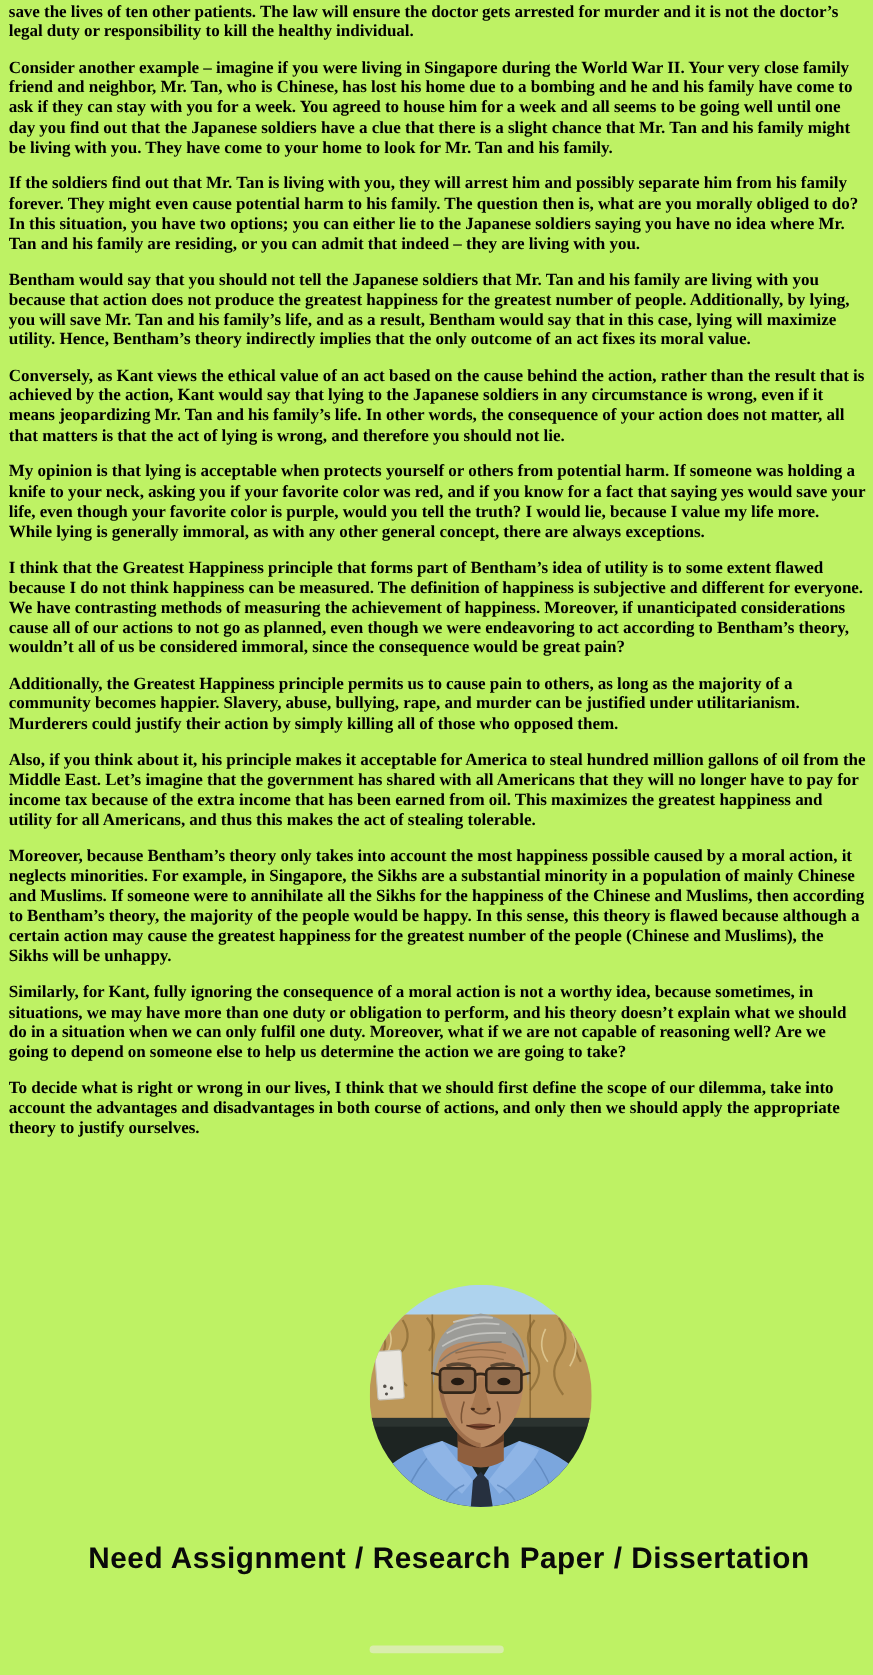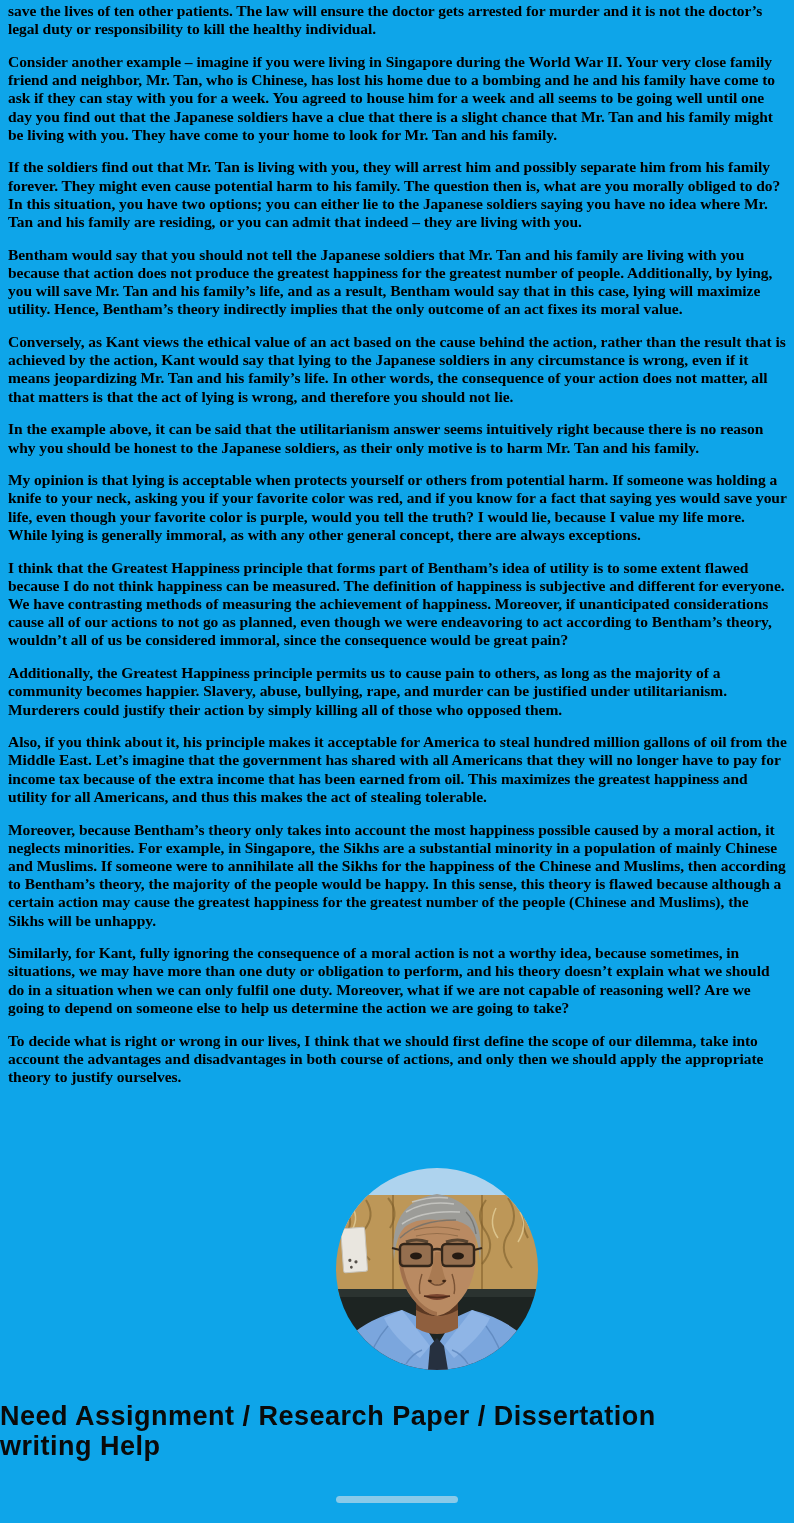--- a/index.html
+++ b/index.html
@@ -16,7 +16,7 @@
     inset: 0;
     width: 794px;
     height: 1523px;
-    background: #0ea5e9;
+    background: #bef264;
   }
   .essay {
     position: absolute;

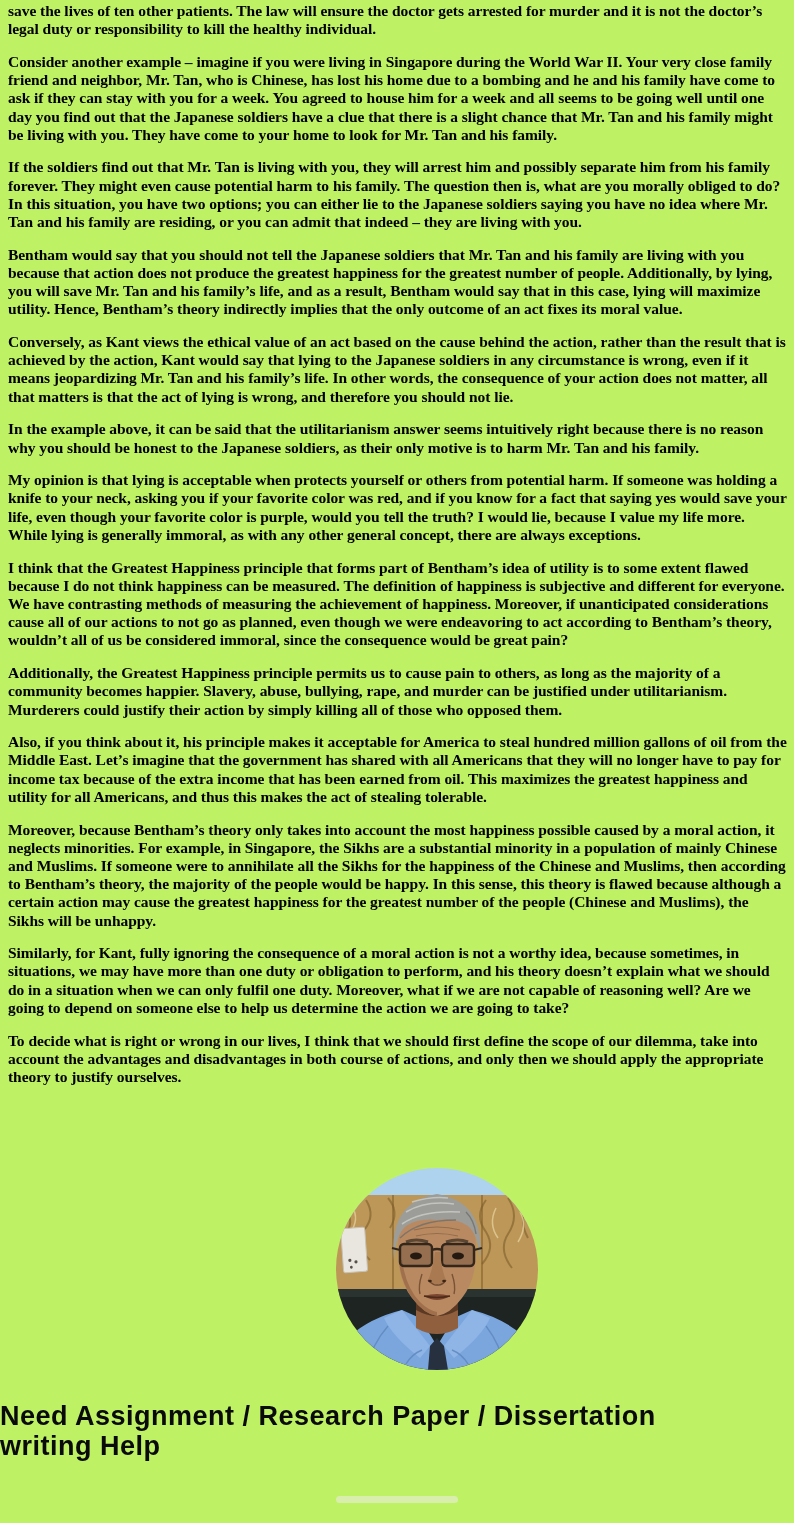--- a/index.html
+++ b/index.html
@@ -79,7 +79,6 @@
     <p>If the soldiers find out that Mr. Tan is living with you, they will arrest him and possibly separate him from his family forever. They might even cause potential harm to his family. The question then is, what are you morally obliged to do? In this situation, you have two options; you can either lie to the Japanese soldiers saying you have no idea where Mr. Tan and his family are residing, or you can admit that indeed – they are living with you.</p>
     <p>Bentham would say that you should not tell the Japanese soldiers that Mr. Tan and his family are living with you because that action does not produce the greatest happiness for the greatest number of people. Additionally, by lying, you will save Mr. Tan and his family’s life, and as a result, Bentham would say that in this case, lying will maximize utility. Hence, Bentham’s theory indirectly implies that the only outcome of an act fixes its moral value.</p>
     <p>Conversely, as Kant views the ethical value of an act based on the cause behind the action, rather than the result that is achieved by the action, Kant would say that lying to the Japanese soldiers in any circumstance is wrong, even if it means jeopardizing Mr. Tan and his family’s life. In other words, the consequence of your action does not matter, all that matters is that the act of lying is wrong, and therefore you should not lie.</p>
-    <p>In the example above, it can be said that the utilitarianism answer seems intuitively right because there is no reason why you should be honest to the Japanese soldiers, as their only motive is to harm Mr. Tan and his family.</p>
     <p>My opinion is that lying is acceptable when protects yourself or others from potential harm. If someone was holding a knife to your neck, asking you if your favorite color was red, and if you know for a fact that saying yes would save your life, even though your favorite color is purple, would you tell the truth? I would lie, because I value my life more. While lying is generally immoral, as with any other general concept, there are always exceptions.</p>
     <p>I think that the Greatest Happiness principle that forms part of Bentham’s idea of utility is to some extent flawed because I do not think happiness can be measured. The definition of happiness is subjective and different for everyone. We have contrasting methods of measuring the achievement of happiness. Moreover, if unanticipated considerations cause all of our actions to not go as planned, even though we were endeavoring to act according to Bentham’s theory, wouldn’t all of us be considered immoral, since the consequence would be great pain?</p>
     <p>Additionally, the Greatest Happiness principle permits us to cause pain to others, as long as the majority of a community becomes happier. Slavery, abuse, bullying, rape, and murder can be justified under utilitarianism. Murderers could justify their action by simply killing all of those who opposed them.</p>

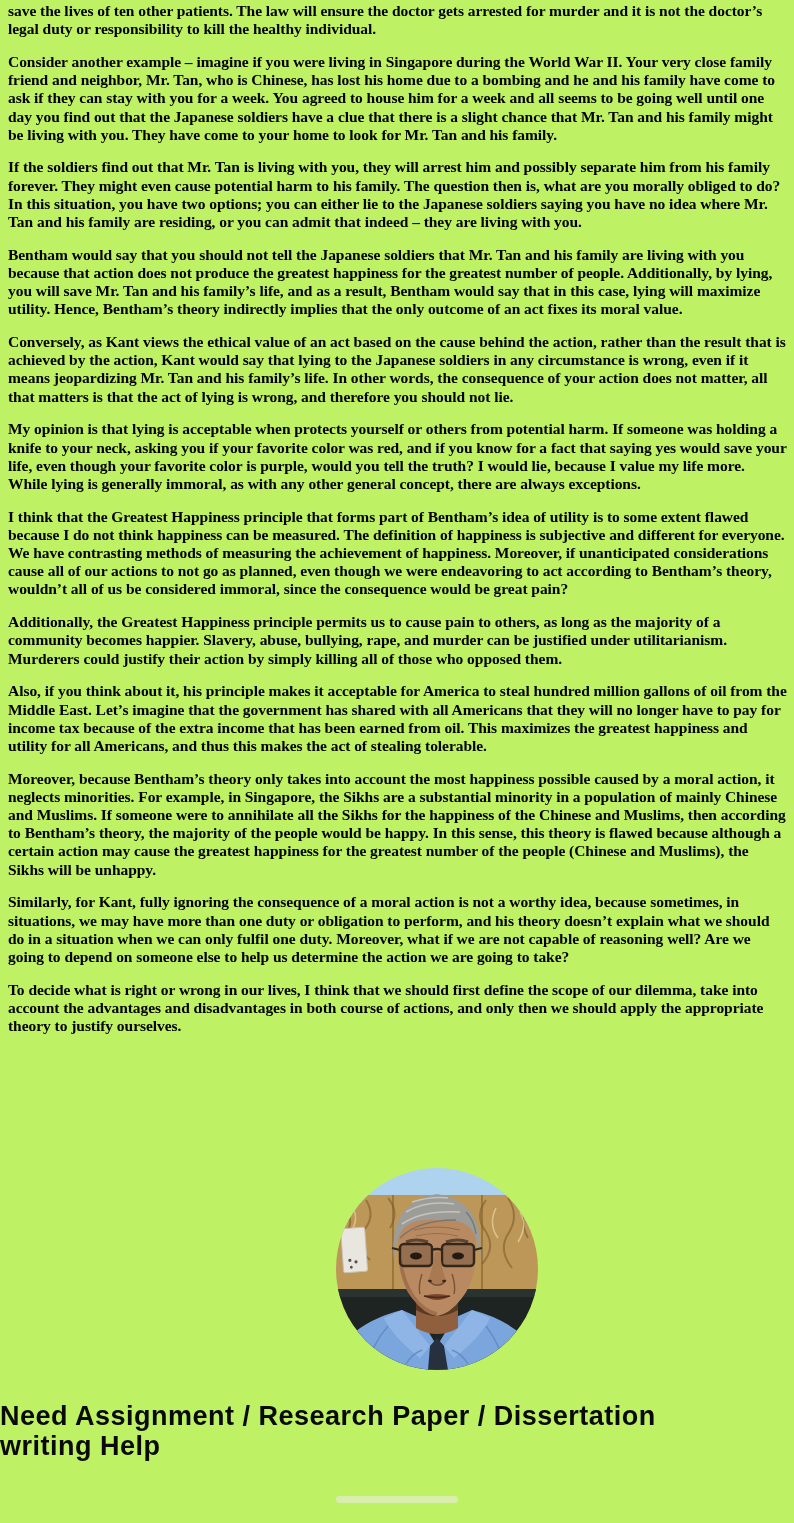--- a/index.html
+++ b/index.html
@@ -49,7 +49,7 @@
     top: 1401px;
     left: 0;
     width: 736px;
-    text-align: left;
+    text-align: right;
     color: #0a0a0a;
     font-family: "Liberation Sans", sans-serif;
     font-weight: bold;

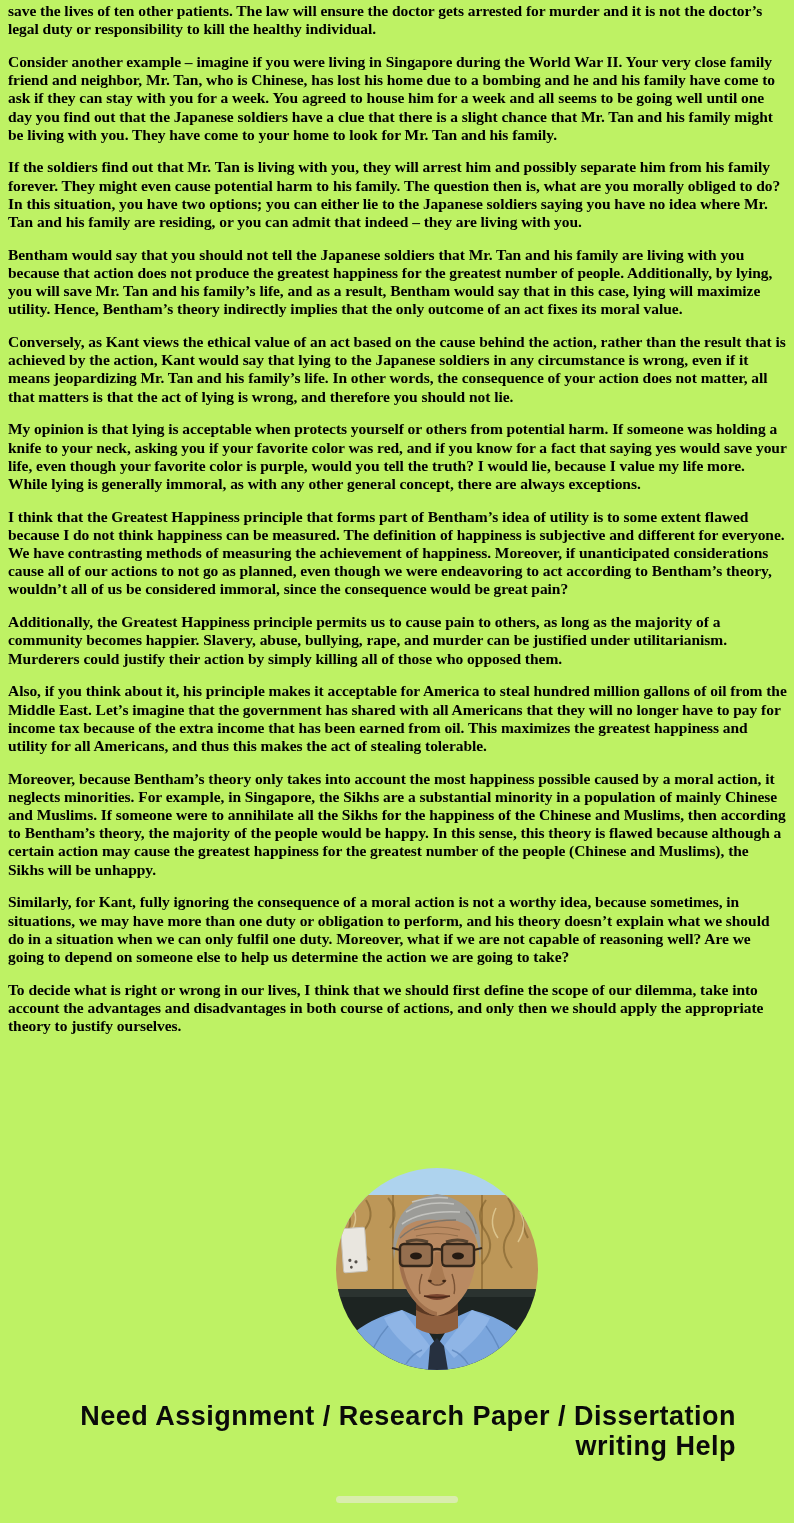--- a/index.html
+++ b/index.html
@@ -185,7 +185,6 @@
 
   <footer class="advert">
     <div>Need Assignment / Research Paper / Dissertation</div>
-    <div>writing Help</div>
   </footer>
 
   <div class="smudge"></div>

